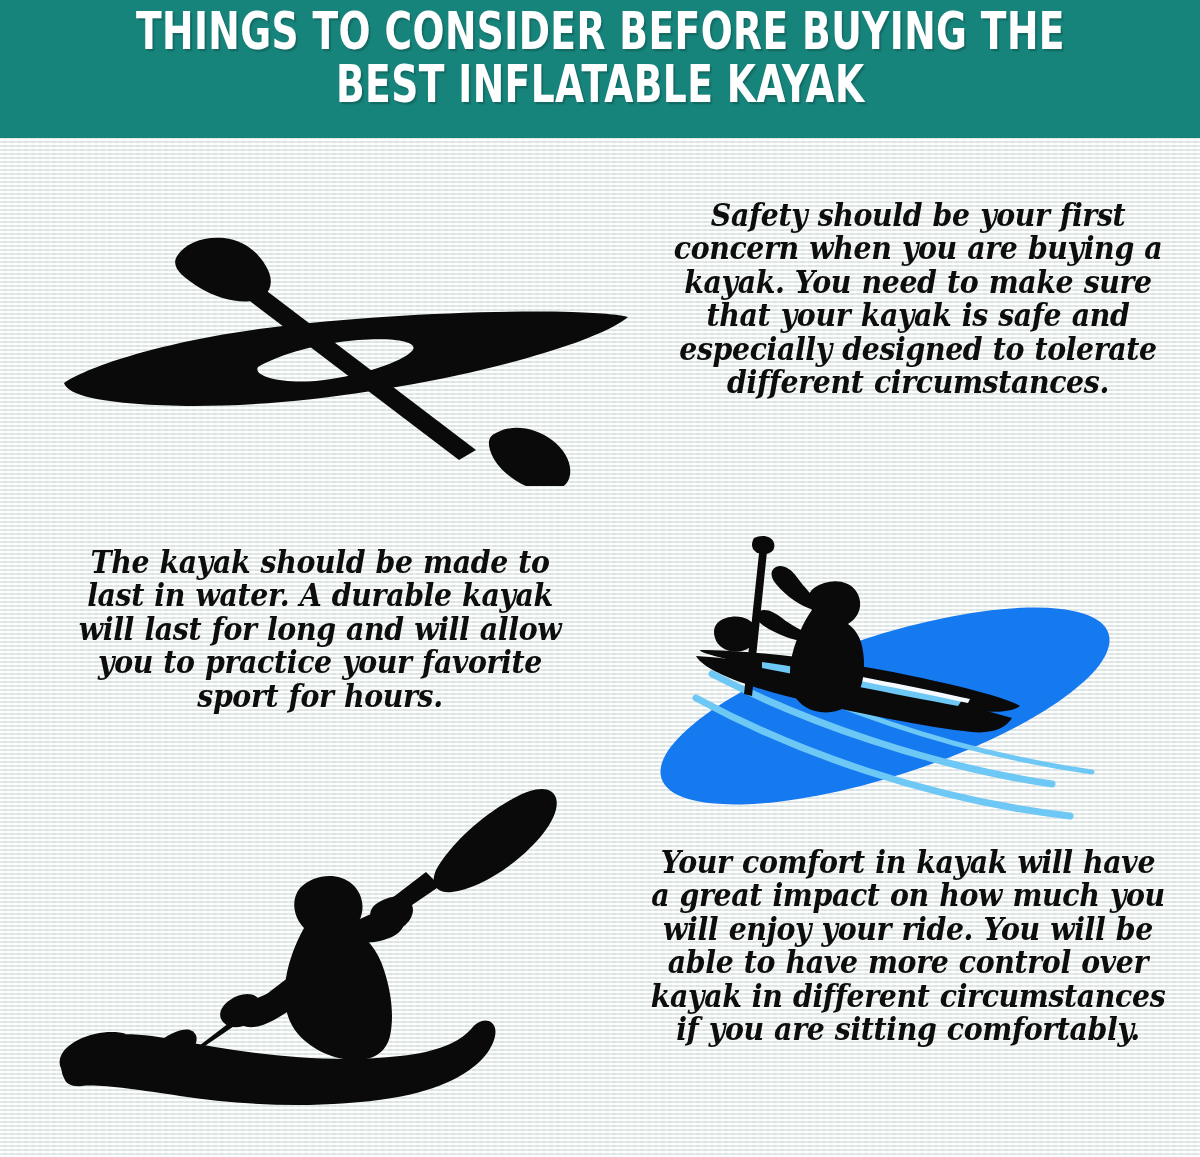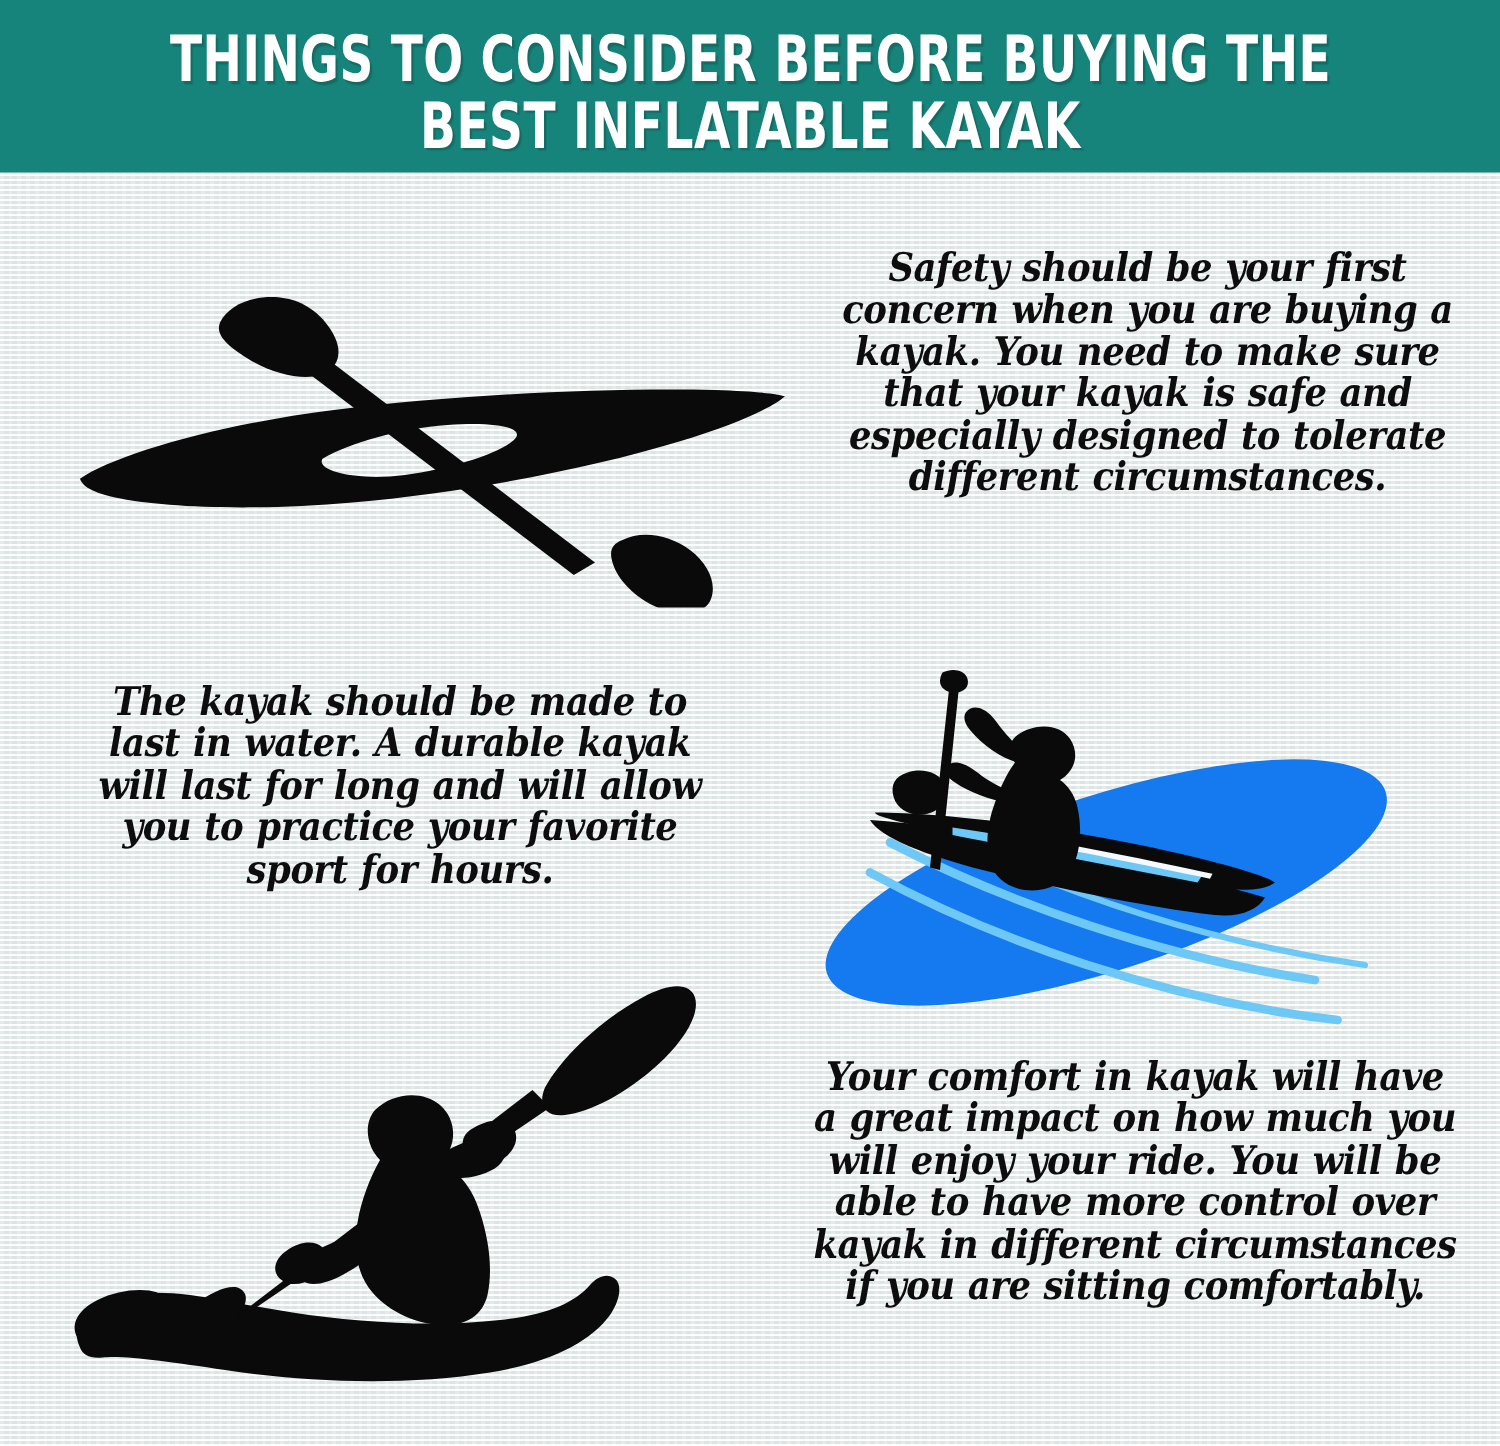--- a/index.html
+++ b/index.html
@@ -48,7 +48,7 @@
     display: flex;
     flex-direction: column;
     align-items: center;
-    justify-content: flex-end;
+    justify-content: flex-start;
     box-sizing: border-box;
     padding: 6px 40px 10px 40px;
   }

